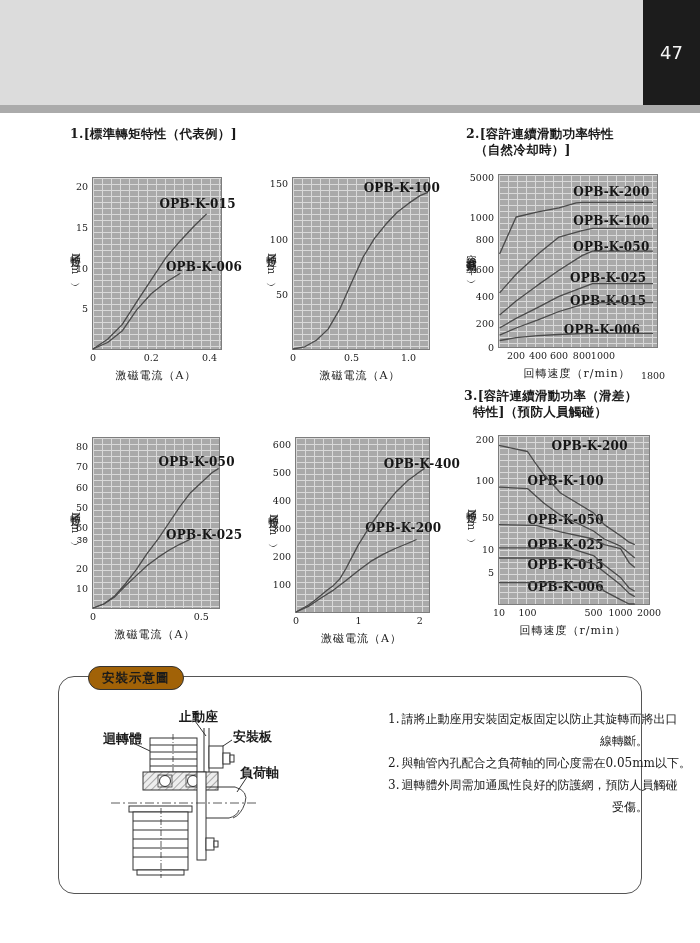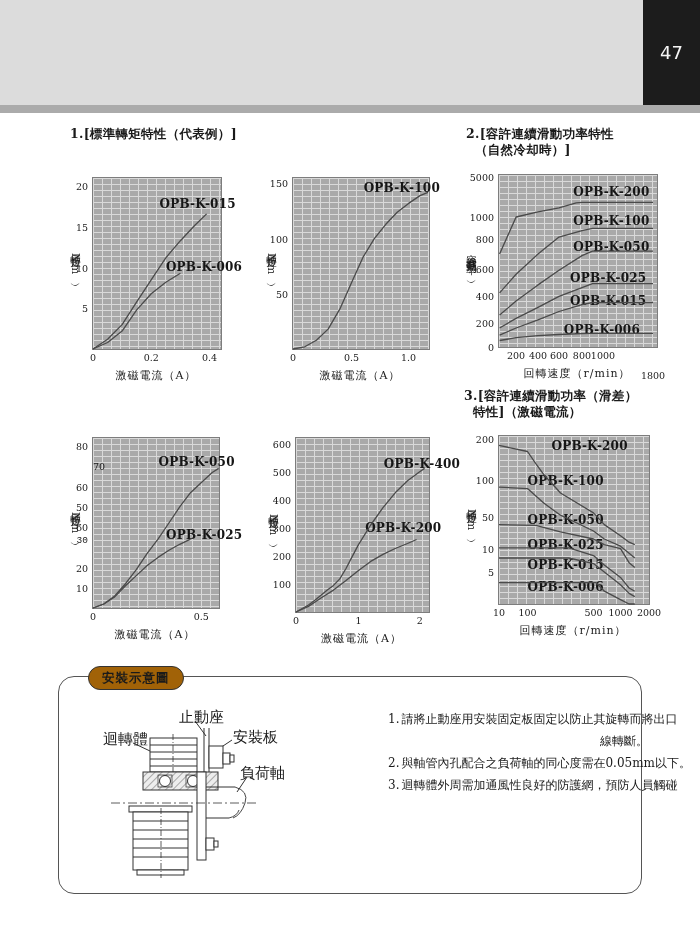--- a/index.html
+++ b/index.html
@@ -90,7 +90,7 @@
   </div>
   <div class="sec-title" id="t3">
     <div>3.[容許連續滑動功率（滑差）</div>
-    <div class="l2">特性]（激磁電流）</div>
+    <div class="l2">特性]（預防人員觸碰）</div>
   </div>
 
   <div class="chart" id="c1">

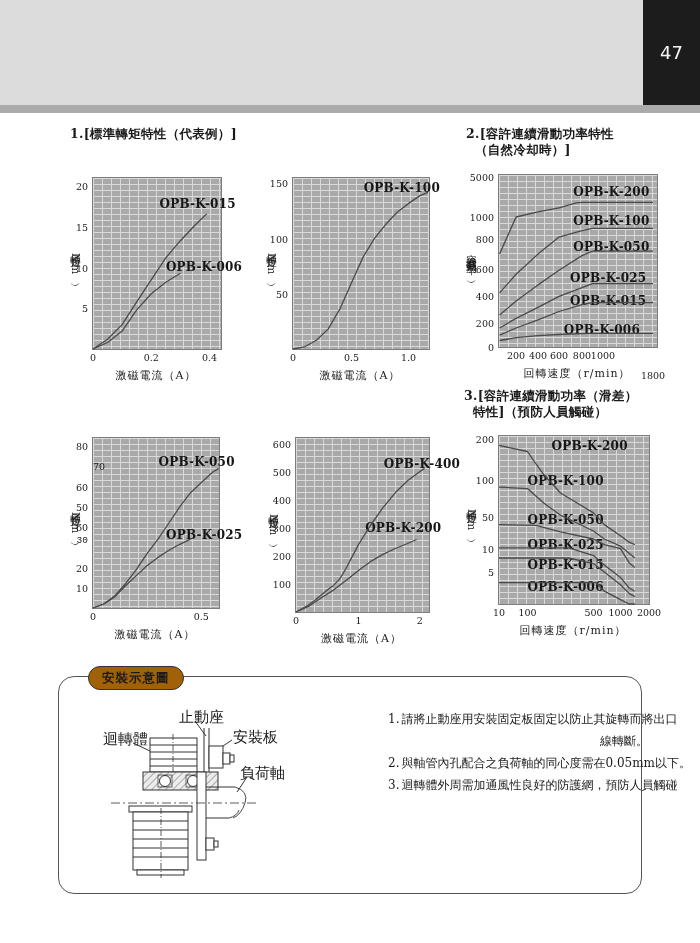--- a/index.html
+++ b/index.html
@@ -180,7 +180,7 @@
       <span class="tick ytick" style="left: 33px; top: 99.08px;">60</span>
       <span class="tick ytick" style="left: 33px; top: 78.85px;">50</span>
       <span class="tick ytick" style="left: 33px; top: 58.62px;">60</span>
-      <span class="tick ytick" style="left: 50px; top: 38.39px;">70</span>
+      <span class="tick ytick" style="left: 33px; top: 38.39px;">70</span>
       <span class="tick ytick" style="left: 33px; top: 18.16px;">80</span>
     </div>
   <div class="chart" id="c5">

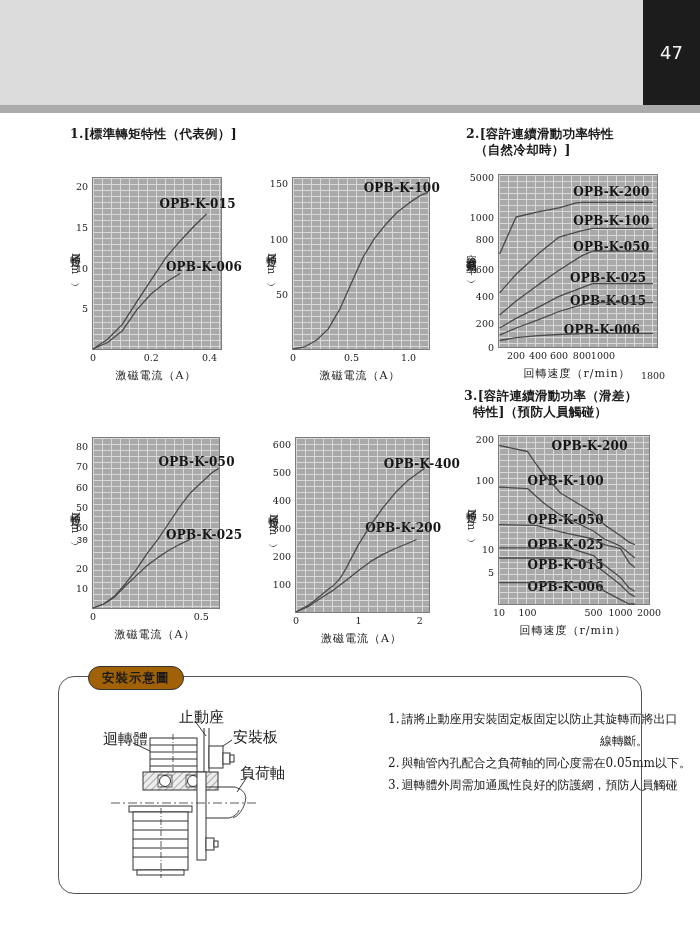--- a/index.html
+++ b/index.html
@@ -64,7 +64,7 @@
                 border:1.5px solid #333;border-radius:12px;background:#a16207;
                 display:flex;align-items:center;font-size:12.5px;font-weight:bold;letter-spacing:1px;z-index:2;}
   .diagram{position:absolute;left:85px;top:700px;width:220px;height:195px;}
-  .dlabel{position:absolute;font-size:15px;font-weight:400;white-space:nowrap;z-index:1;}
+  .dlabel{position:absolute;font-size:13px;font-weight:700;white-space:nowrap;z-index:1;}
   .notes{position:absolute;left:388px;top:708px;width:260px;font-size:12px;line-height:22px;}
   .note-row{white-space:nowrap;}
   .note-row .num{margin-right:2px;}

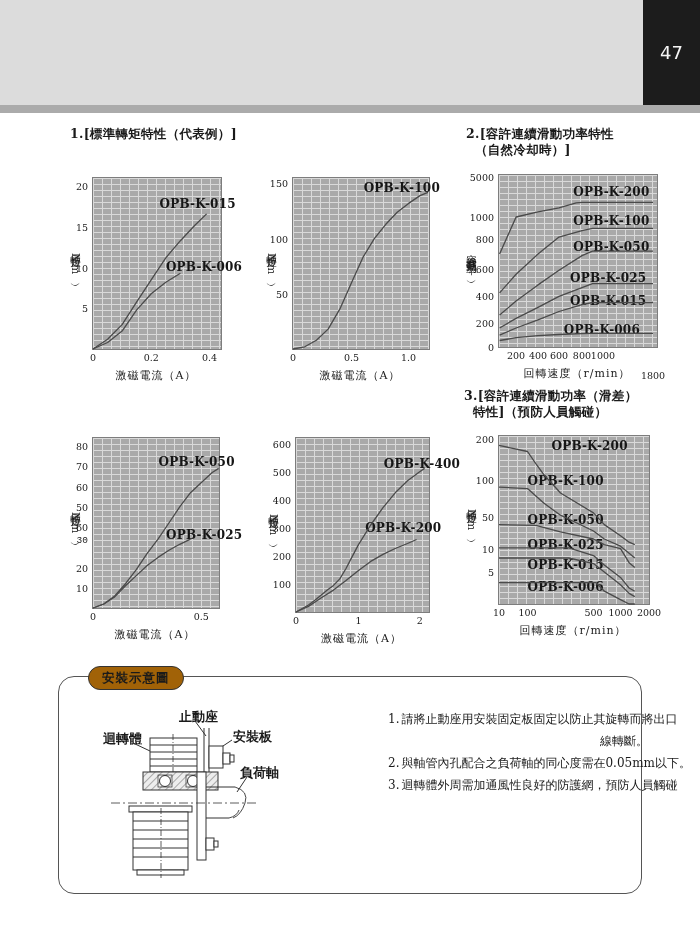--- a/index.html
+++ b/index.html
@@ -308,6 +308,7 @@
     <div class="note-row cont"><span>線轉斷。</span></div>
     <div class="note-row"><span class="num">2.</span><span>與軸管內孔配合之負荷軸的同心度需在0.05mm以下。</span></div>
     <div class="note-row"><span class="num">3.</span><span>迴轉體外周需加通風性良好的防護網，預防人員觸碰</span></div>
+    <div class="note-row cont"><span>受傷。</span></div>
   </div>
 
 </div>

